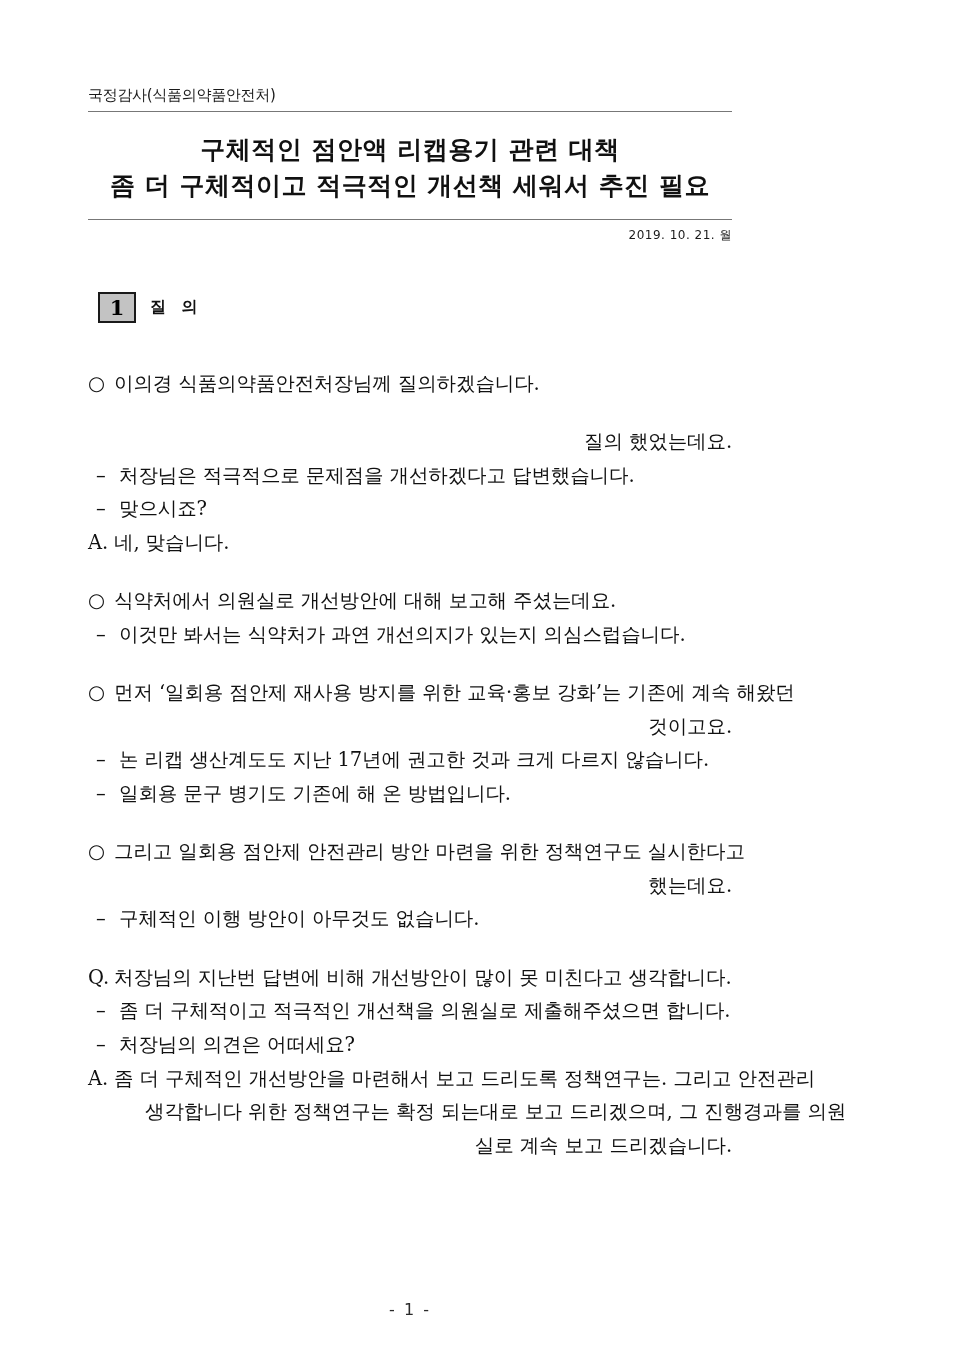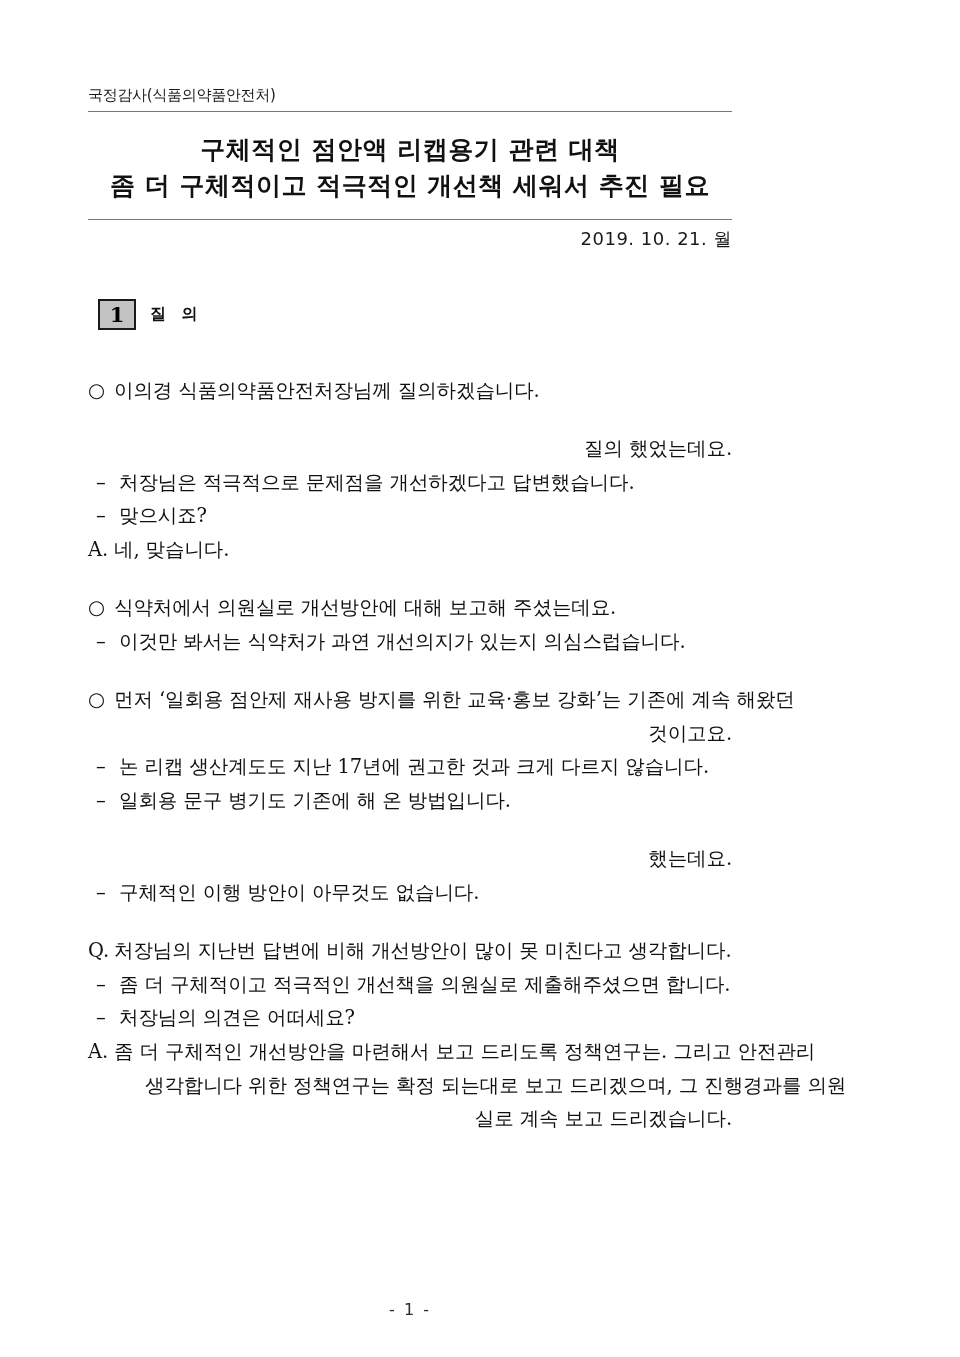--- a/index.html
+++ b/index.html
@@ -63,7 +63,7 @@
   
   .date-line {
     text-align: right;
-    font-size: 18px;
+    font-size: 12px;
     padding-top: 7px;
     padding-bottom: 2px;
     letter-spacing: 0.5px;

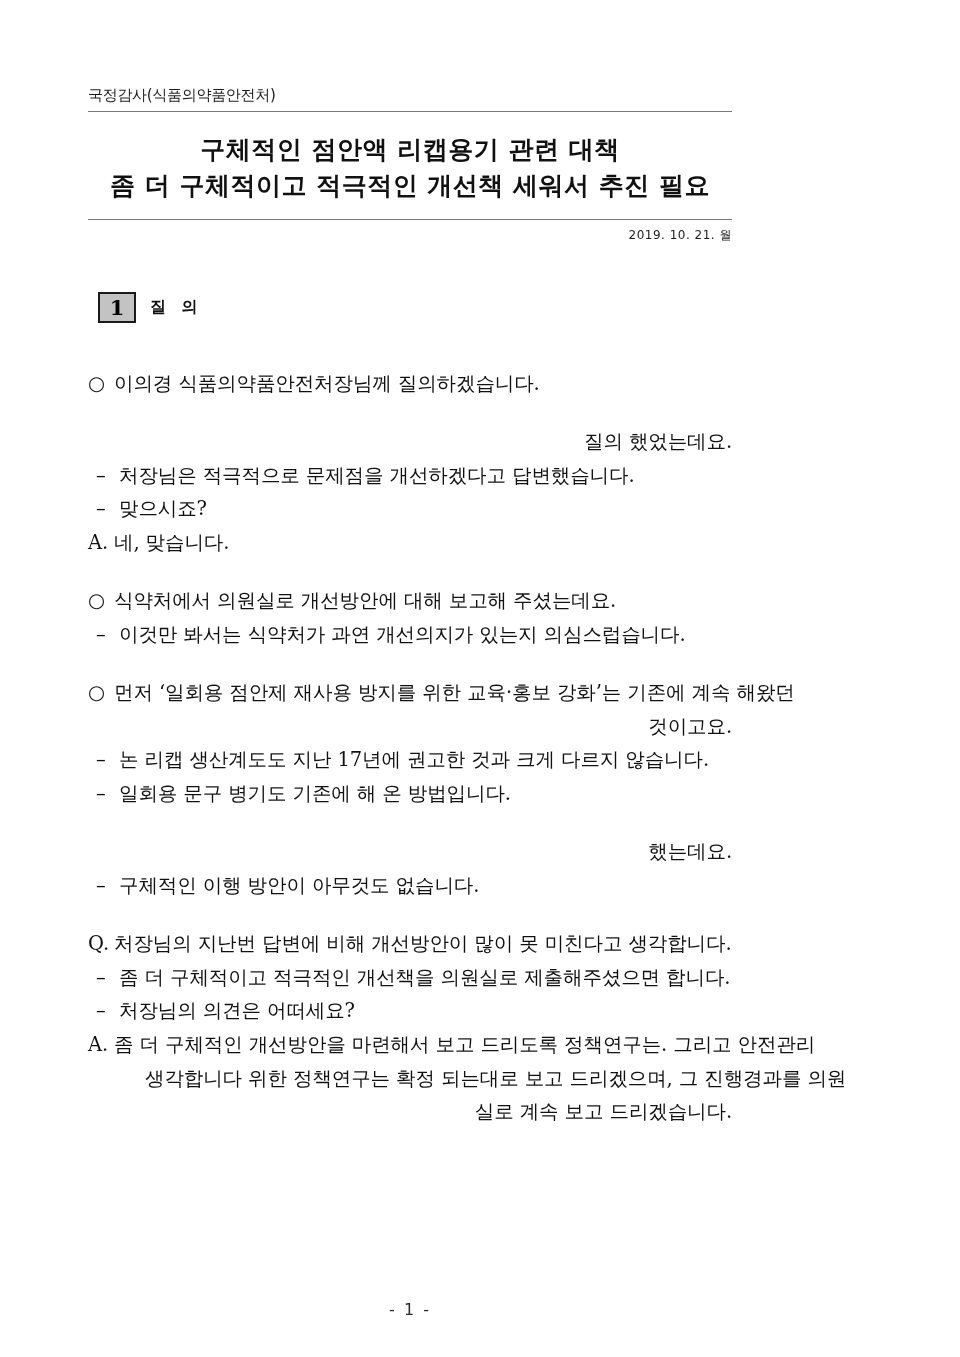--- a/index.html
+++ b/index.html
@@ -180,6 +180,7 @@
         <div class="line lv-dash"><span class="mk mk-dash">–</span><span>일회용 문구 병기도 기존에 해 온 방법입니다.</span></div>
       </div>
       <div class="para-group">
+        <div class="line lv-marker"><span class="mk mk-circle">○</span><span>그리고 일회용 점안제 안전관리 방안 마련을 위한 정책연구도 실시한다고</span></div>
         <div class="line lv-cont"><span class="mk mk-circle"></span><span>했는데요.</span></div>
         <div class="line lv-dash"><span class="mk mk-dash">–</span><span>구체적인 이행 방안이 아무것도 없습니다.</span></div>
       </div>

